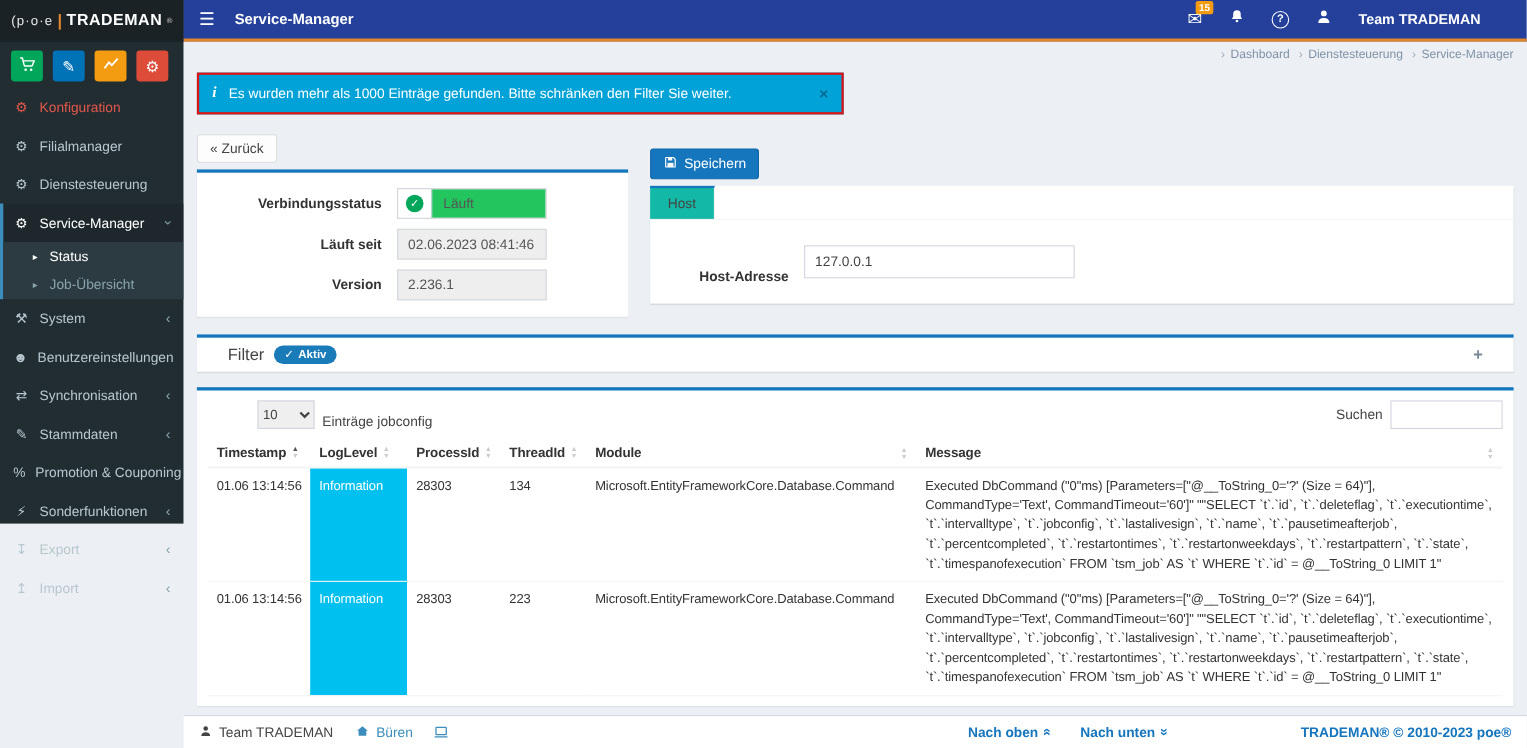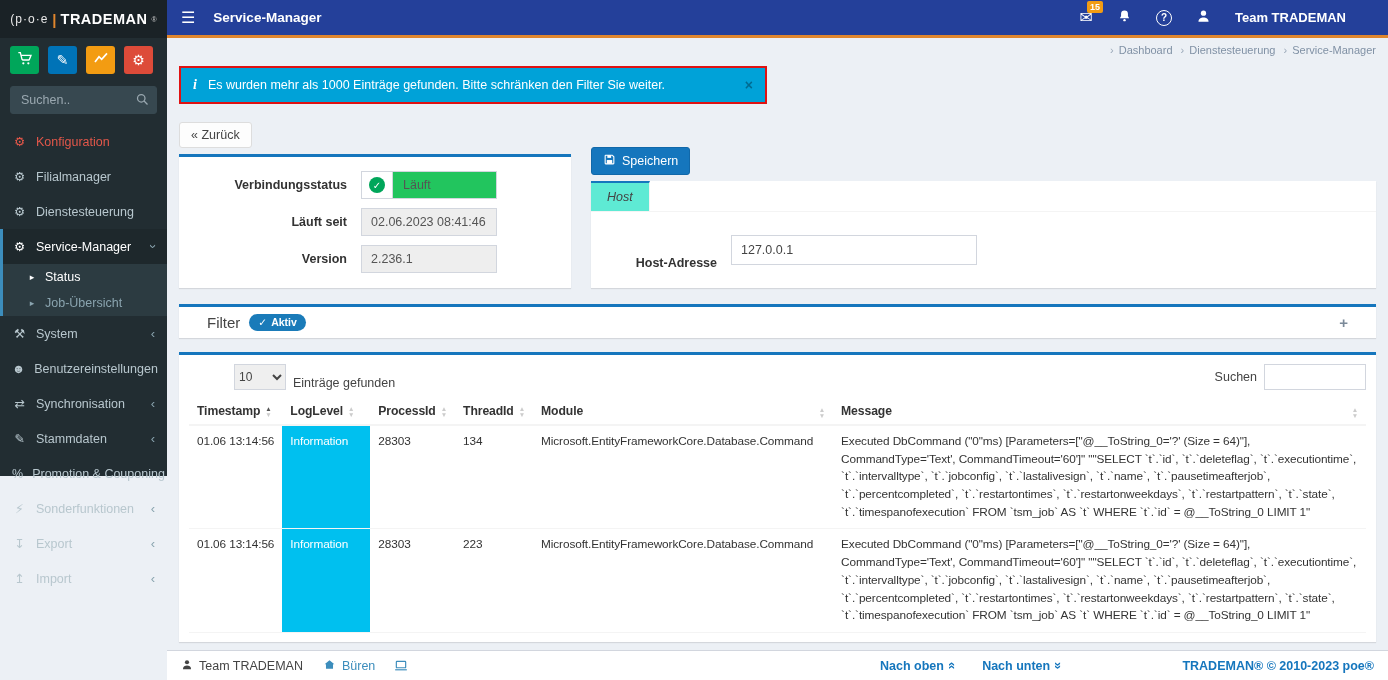--- a/index.html
+++ b/index.html
@@ -173,15 +173,6 @@
         <span class="uni">⚙</span>
       </div>
     </div>
-    <div class="side-search">
-      <input placeholder="Suchen.." style="">
-      <span class="mag">
-        <svg width="15" height="15" viewBox="0 0 24 24">
-            <circle cx="10" cy="10" r="6" stroke="#9aa8b0" stroke-width="2" fill="none"></circle>
-            <line x1="14.5" y1="14.5" x2="20" y2="20" stroke="#9aa8b0" stroke-width="2"></line>
-          </svg>
-      </span>
-    </div>
     <nav class="menu">
       <div class="mi red-item">
         <span class="ico">⚙</span>

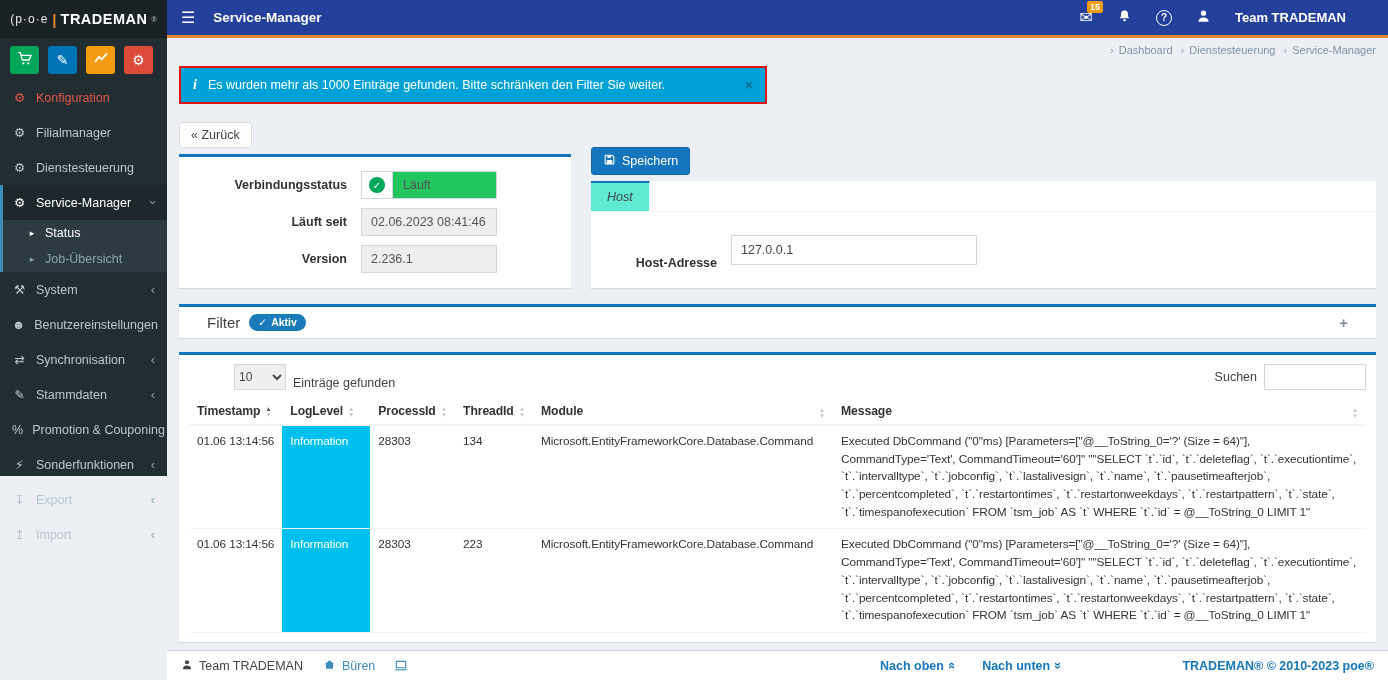--- a/index.html
+++ b/index.html
@@ -67,7 +67,7 @@
     font-size:14px; margin-right:11px; }
   .alert .close { margin-left:auto; color:rgba(0,40,60,.45); font-size:14px; font-weight:bold; cursor:pointer; }
 
-  .cols { display:flex; gap:20px; margin-top:18px; align-items:flex-end; }
+  .cols { display:flex; gap:20px; margin-top:18px; align-items:center; }
   .col-left { width:392px; min-width:392px; }
   .col-right { flex:1; }
 

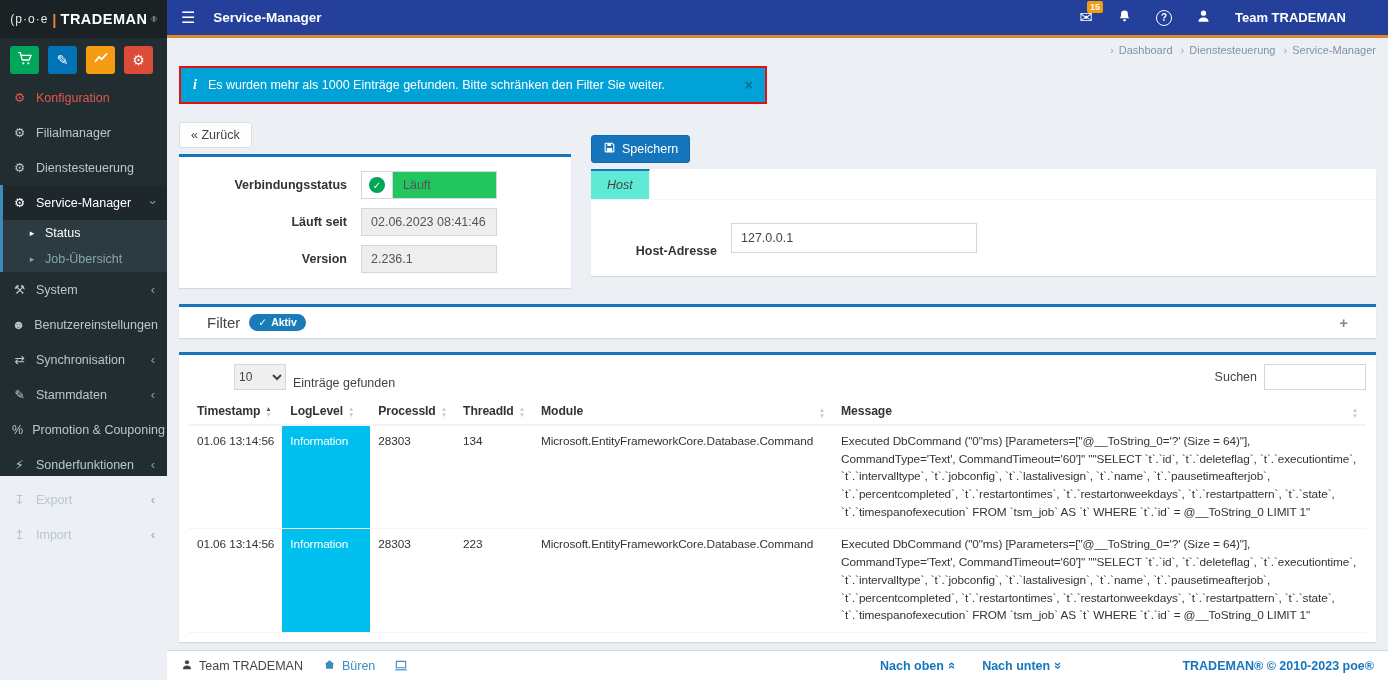--- a/index.html
+++ b/index.html
@@ -93,8 +93,8 @@
 
   .host-panel { margin-top:6px; }
   .tabs { display:flex; border-bottom:1px solid #f4f4f4; }
-  .tab.active { padding:7px 16px; font-size:12.5px; color:#444; background:#5eead4;
-    border-top:2px solid #1576bd; border-right:1px solid #f4f4f4; cursor:pointer;font-style:italic; }
+  .tab.active { padding:7px 16px; font-size:12.5px; color:#444; background:#14b8a6;
+    border-top:2px solid #1576bd; border-right:1px solid #f4f4f4; cursor:pointer; }
   .tab-content { padding:18px 10px; }
   .host-row { display:flex; align-items:center; }
   .host-row .flabel { width:130px; text-align:right; font-weight:bold; font-size:12.5px; padding-right:14px;margin-top:26px; }

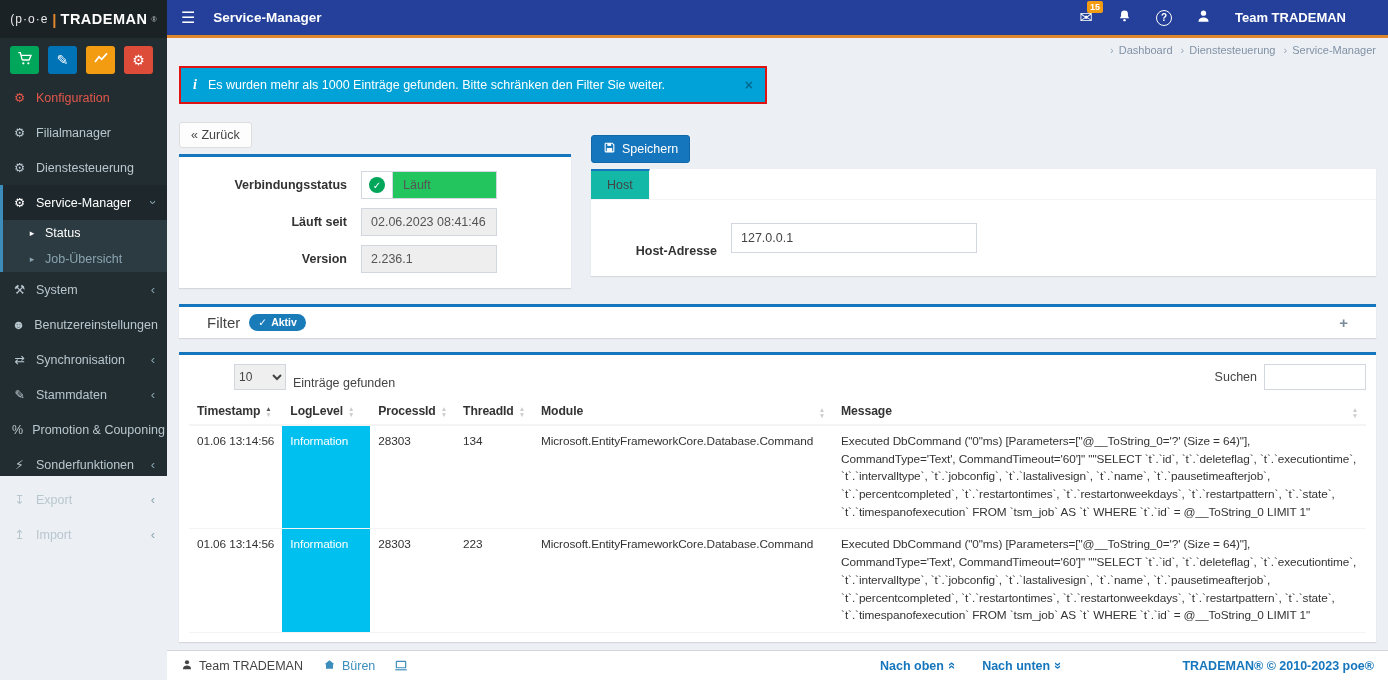--- a/index.html
+++ b/index.html
@@ -354,7 +354,7 @@
           <select>
             <option>10</option>
           </select>
-          <span>Einträge gefunden</span>
+          <span>Einträge jobconfig</span>
           <span class="search-wrap">
             <span>Suchen</span>
             <input style="">

